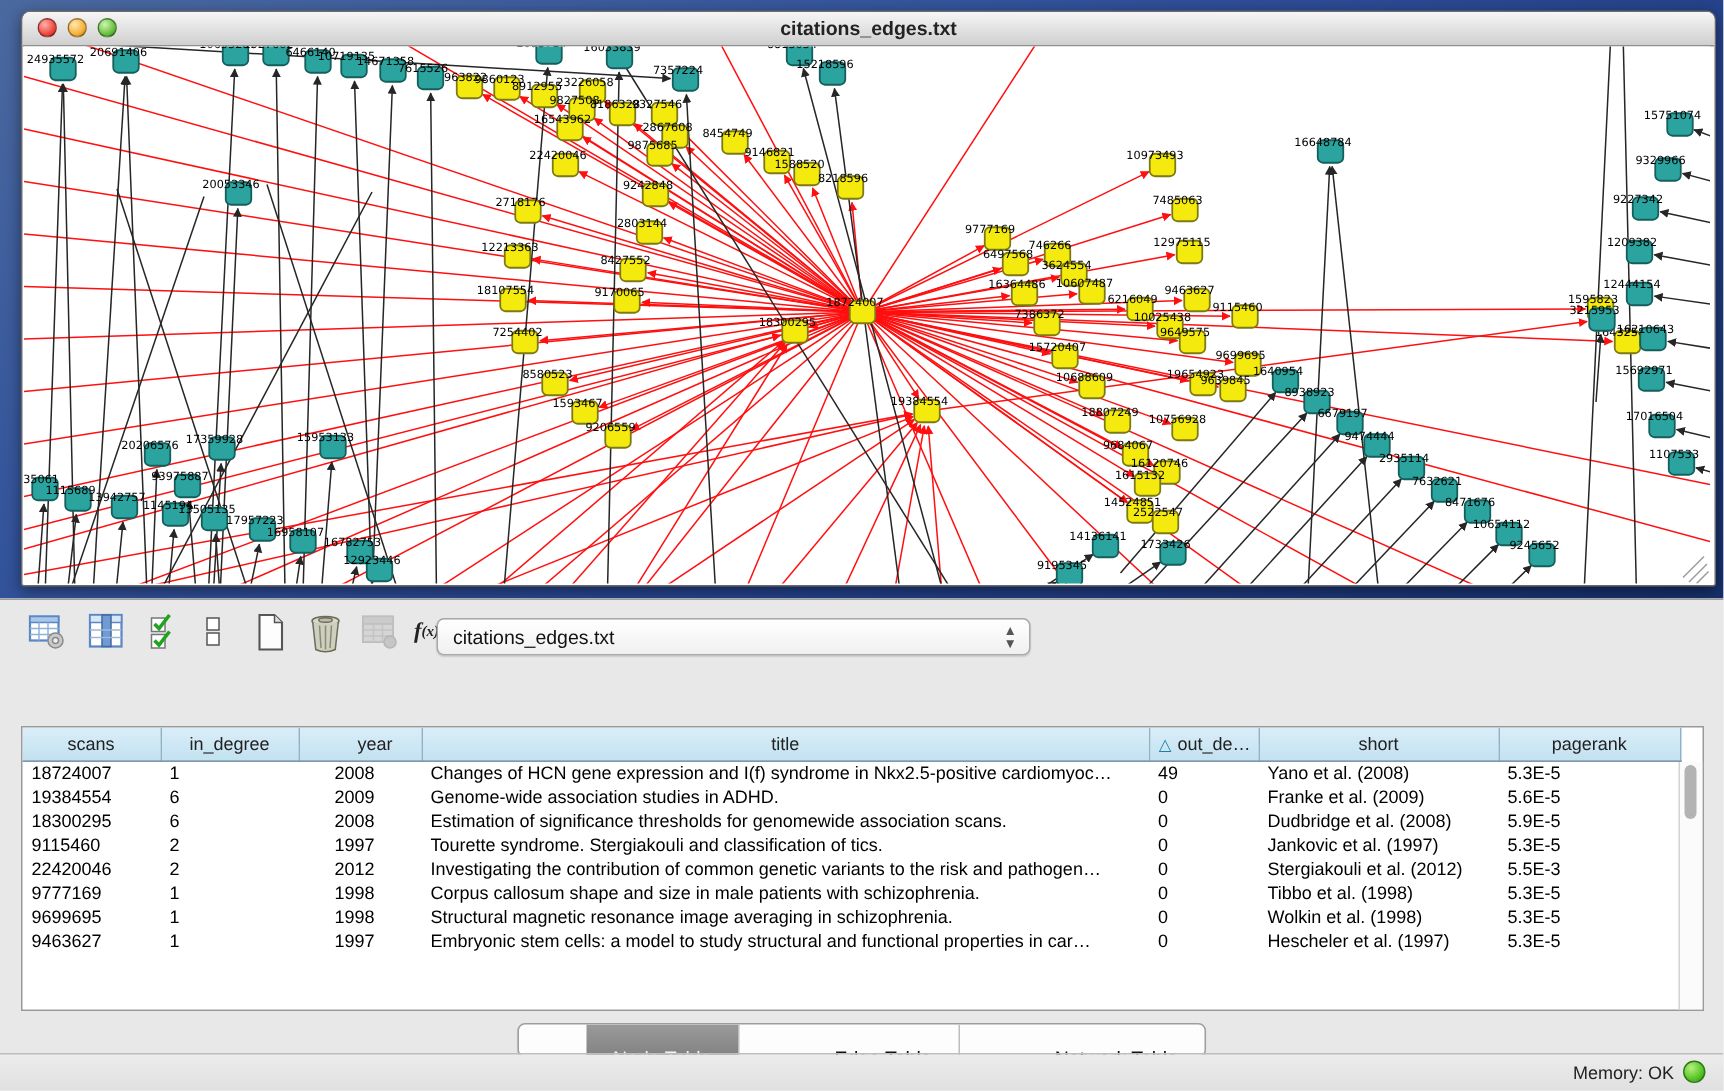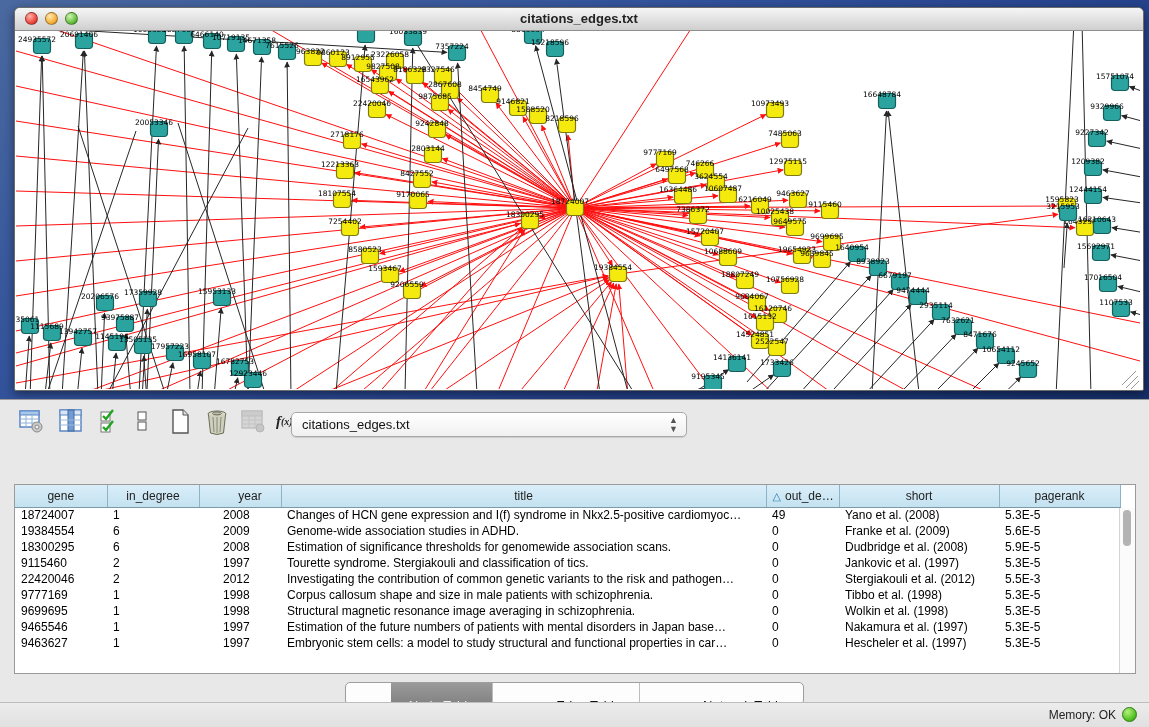--- a/index.html
+++ b/index.html
@@ -604,7 +604,7 @@
     <table class="grid" id="grid">
       <thead>
           <tr id="grid-head">
-            <th>gene</th>
+            <th>scans</th>
             <th>in_degree</th>
             <th>year</th>
             <th>title</th>

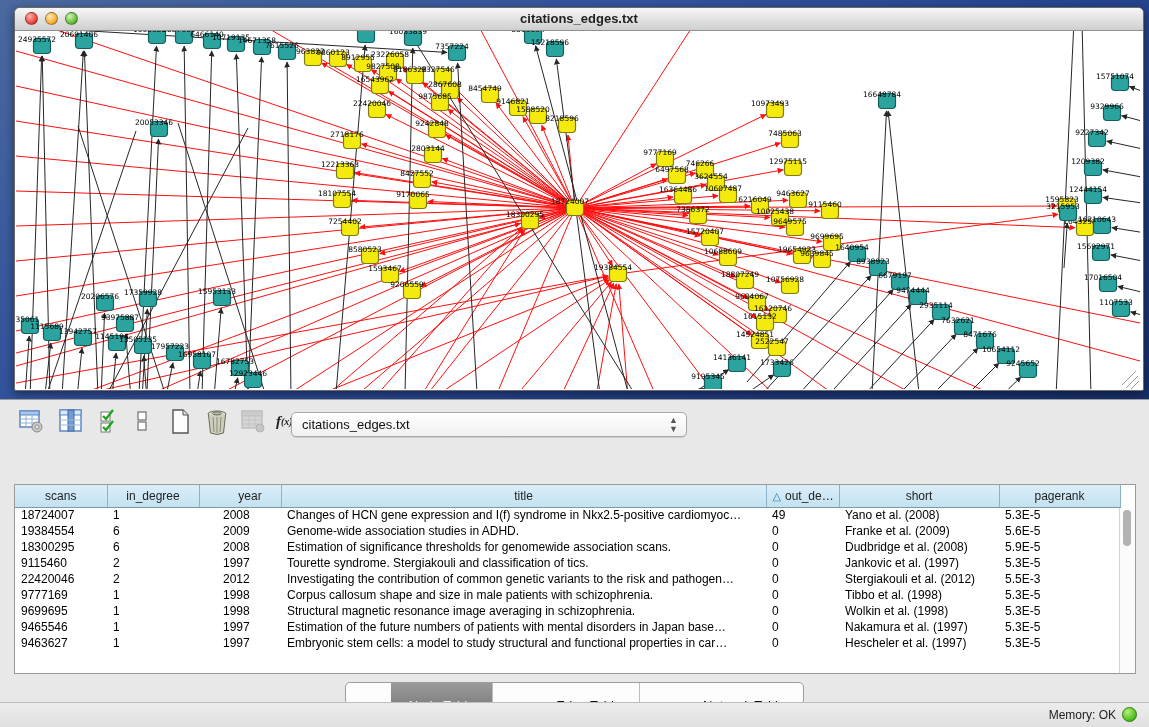--- a/index.html
+++ b/index.html
@@ -678,15 +678,6 @@
             <td>5.3E-5</td>
           </tr>
           <tr>
-            <td>9465546</td>
-            <td>1</td>
-            <td>1997</td>
-            <td>Estimation of the future numbers of patients with mental disorders in Japan base…</td>
-            <td>0</td>
-            <td>Nakamura et al. (1997)</td>
-            <td>5.3E-5</td>
-          </tr>
-          <tr>
             <td>9463627</td>
             <td>1</td>
             <td>1997</td>

